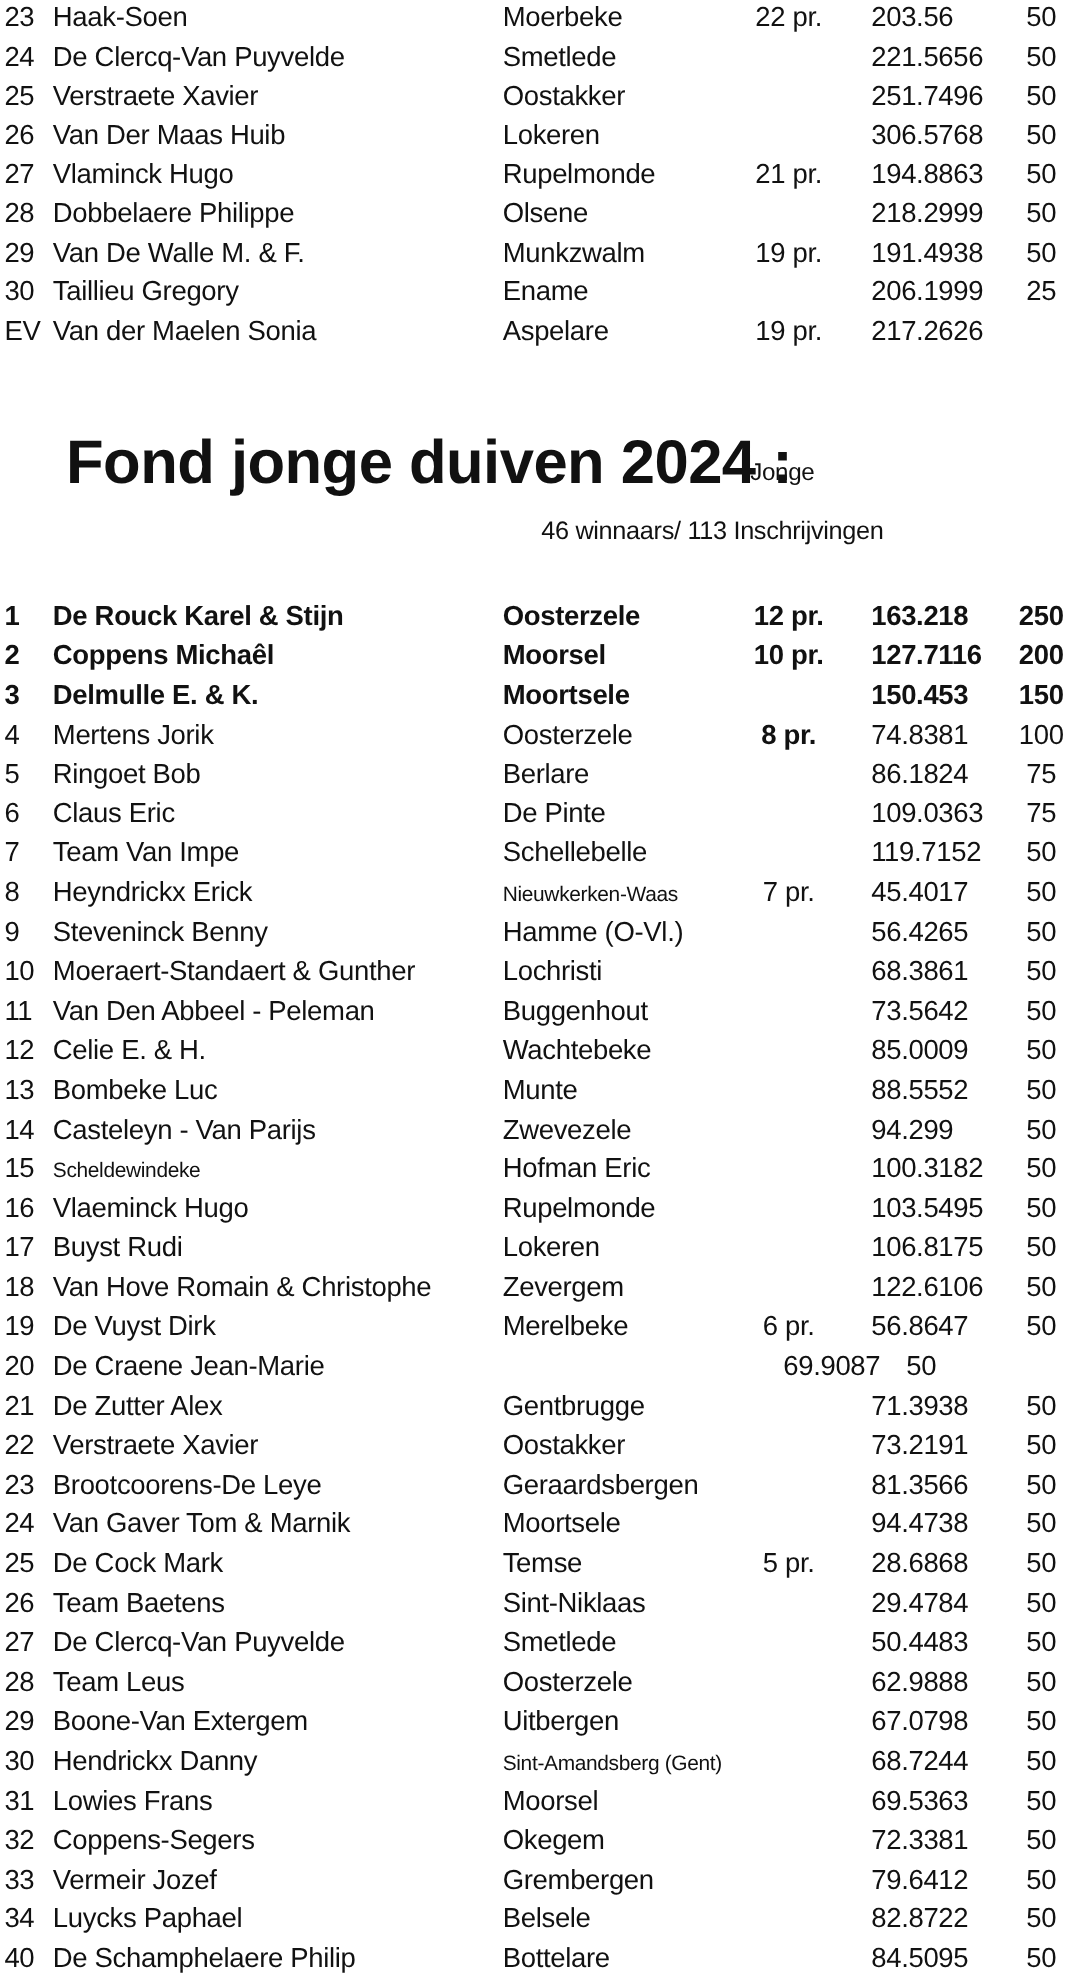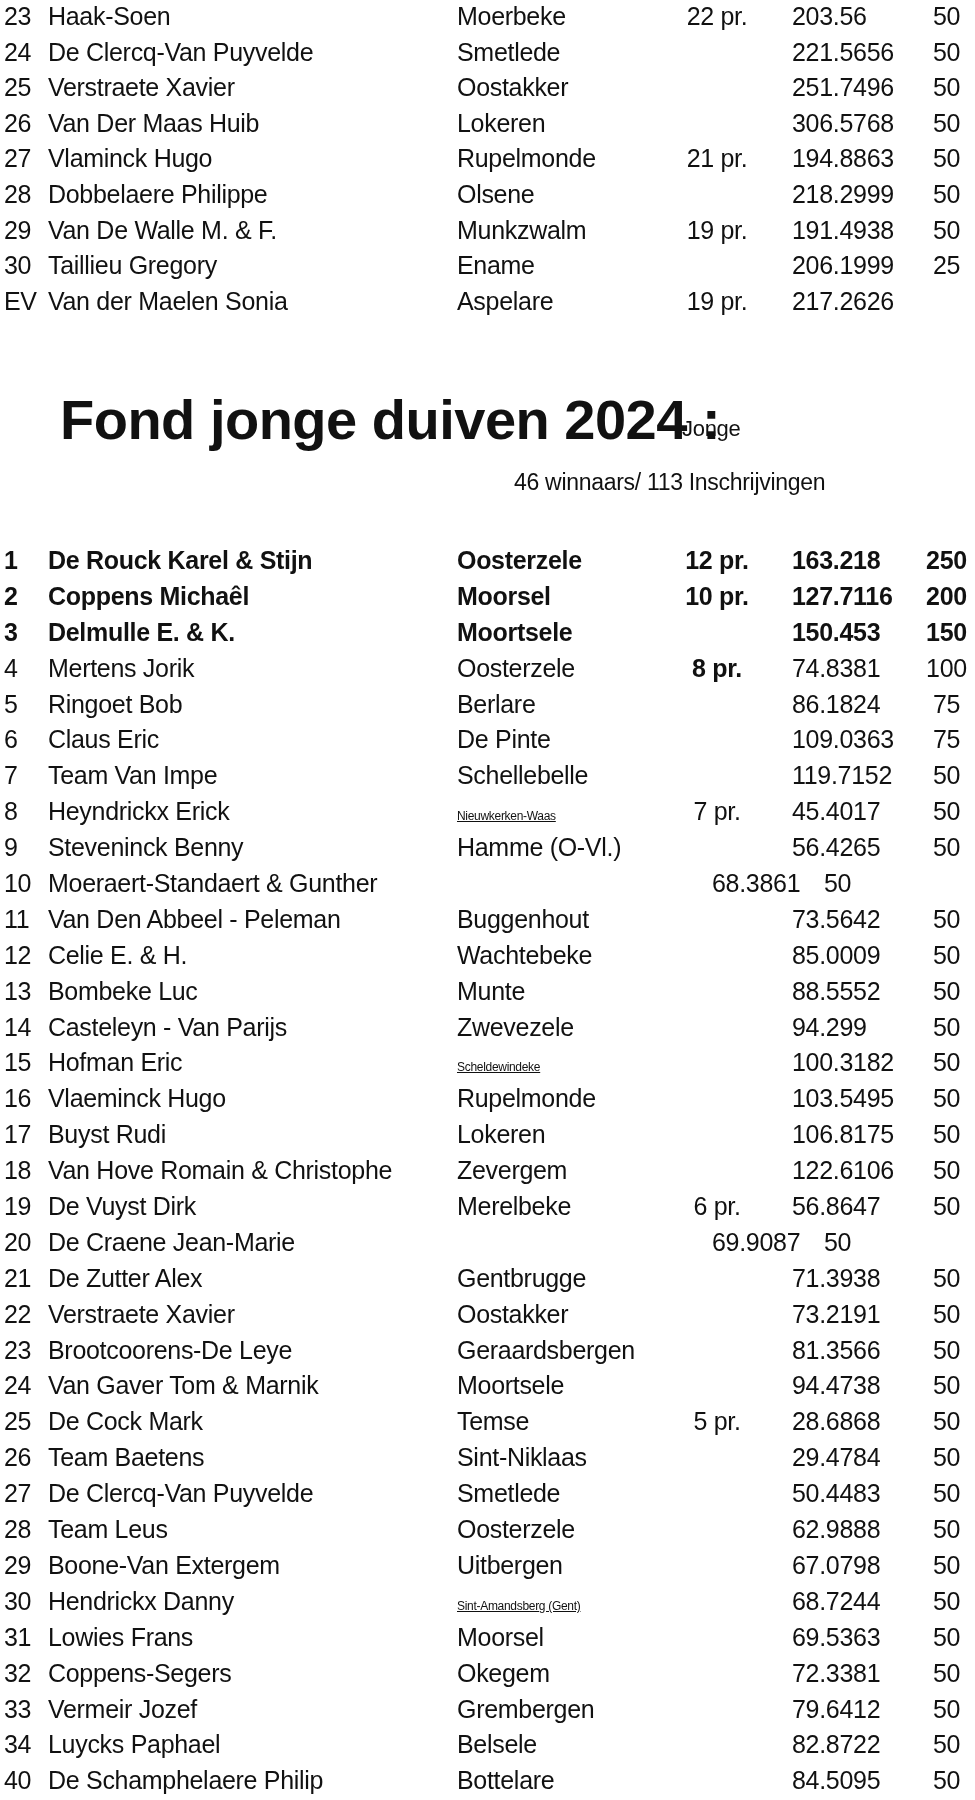--- a/index.html
+++ b/index.html
@@ -42,7 +42,7 @@
     font-size:22px;font-weight:400;line-height:30px;white-space:nowrap;
   }
   .stats-line{
-    position:absolute;left:514px;top:466px;
+    position:absolute;left:492px;top:466px;
     font-size:23px;line-height:32px;white-space:nowrap;
   }
 </style>

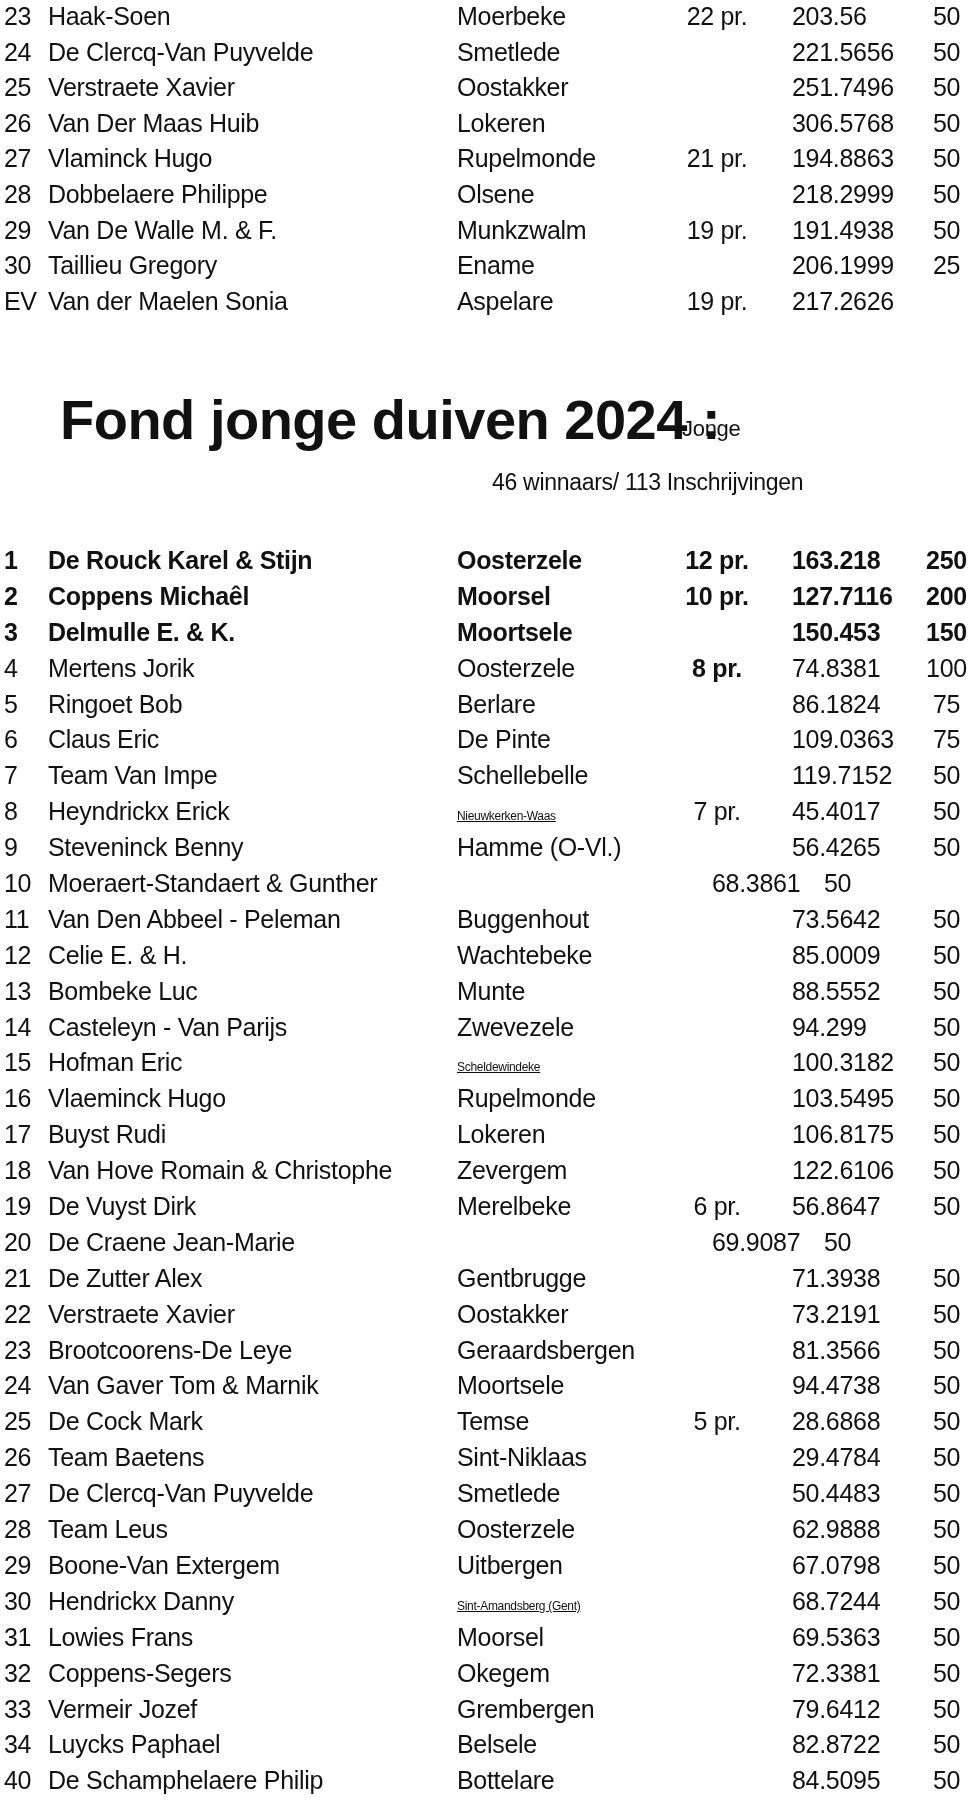--- a/index.html
+++ b/index.html
@@ -27,7 +27,7 @@
   .cell.rank{padding-left:4px;}
   .cell.name{}
   .cell.place{}
-  .cell.place.small{font-size:12px;text-decoration:underline;}
+  .cell.place.small{font-size:19px;}
   .cell.prizes{text-align:center;}
   .cell.coef{padding-left:35px;}
   .cell.points{text-align:center;}

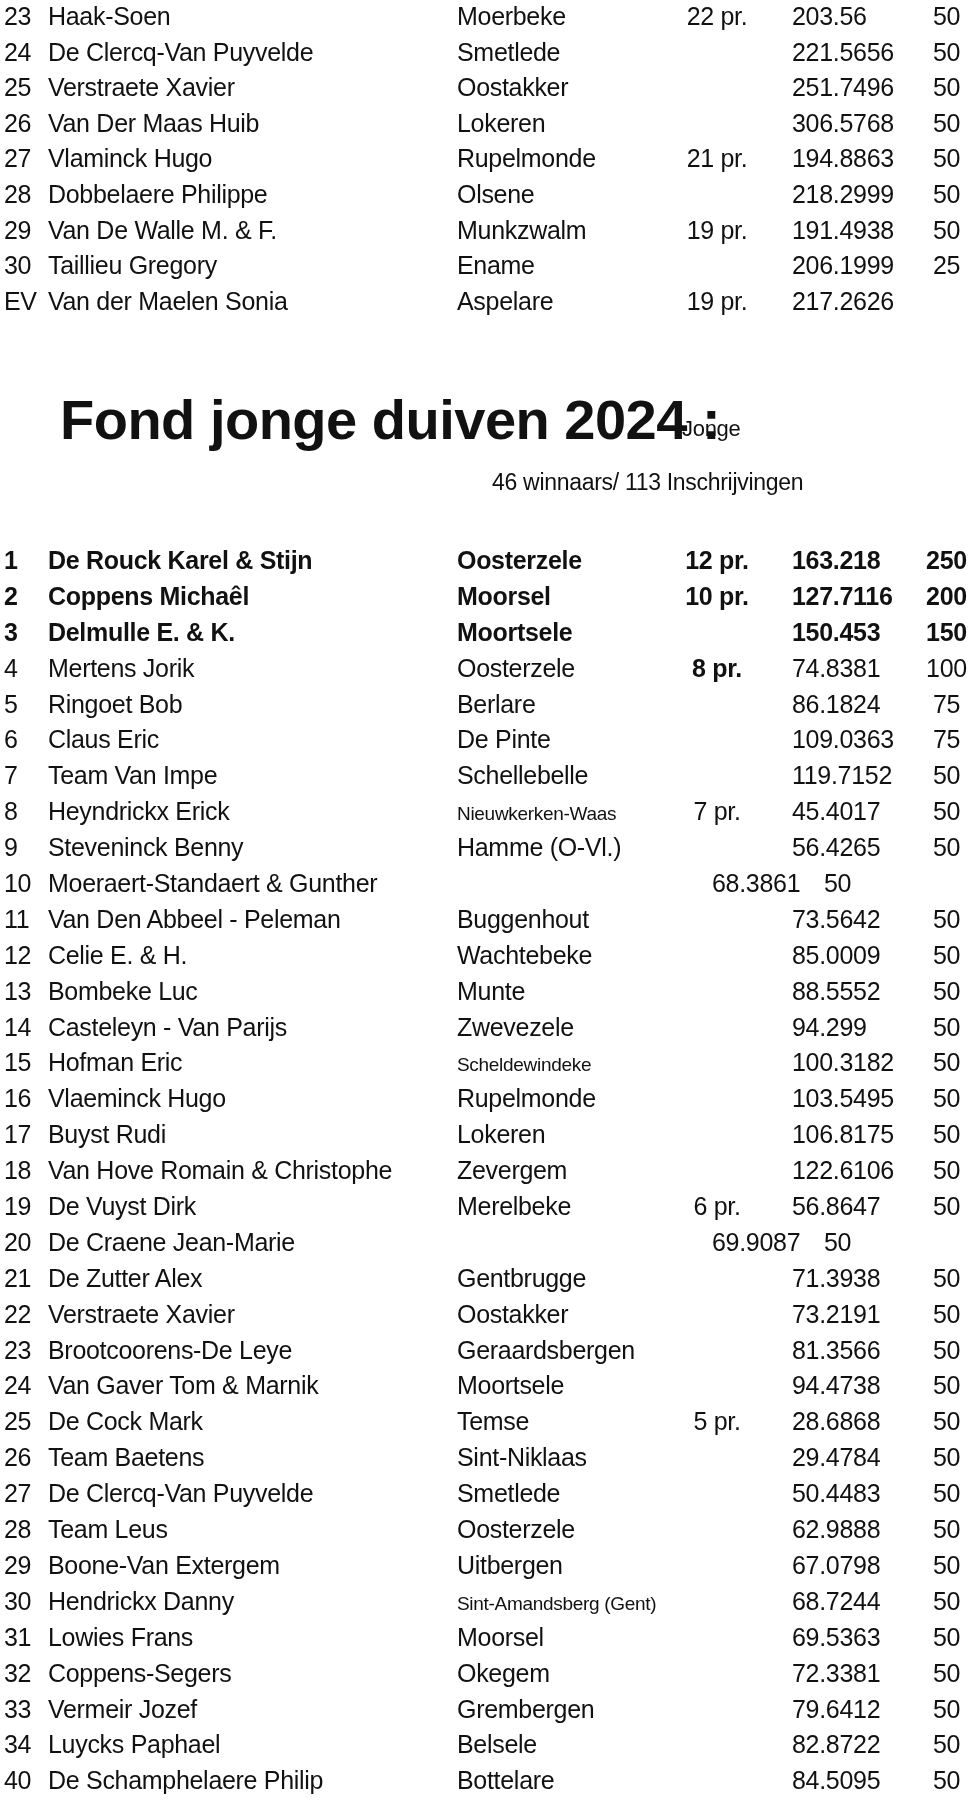--- a/index.html
+++ b/index.html
@@ -205,6 +205,7 @@
       <div class="row">
         <div class="cell rank">10</div>
         <div class="cell name">Moeraert-Standaert &amp; Gunther</div>
+        <div class="cell place">Lochristi</div>
         <div class="cell prizes"></div>
         <div class="cell coef">68.3861</div>
         <div class="cell points">50</div>

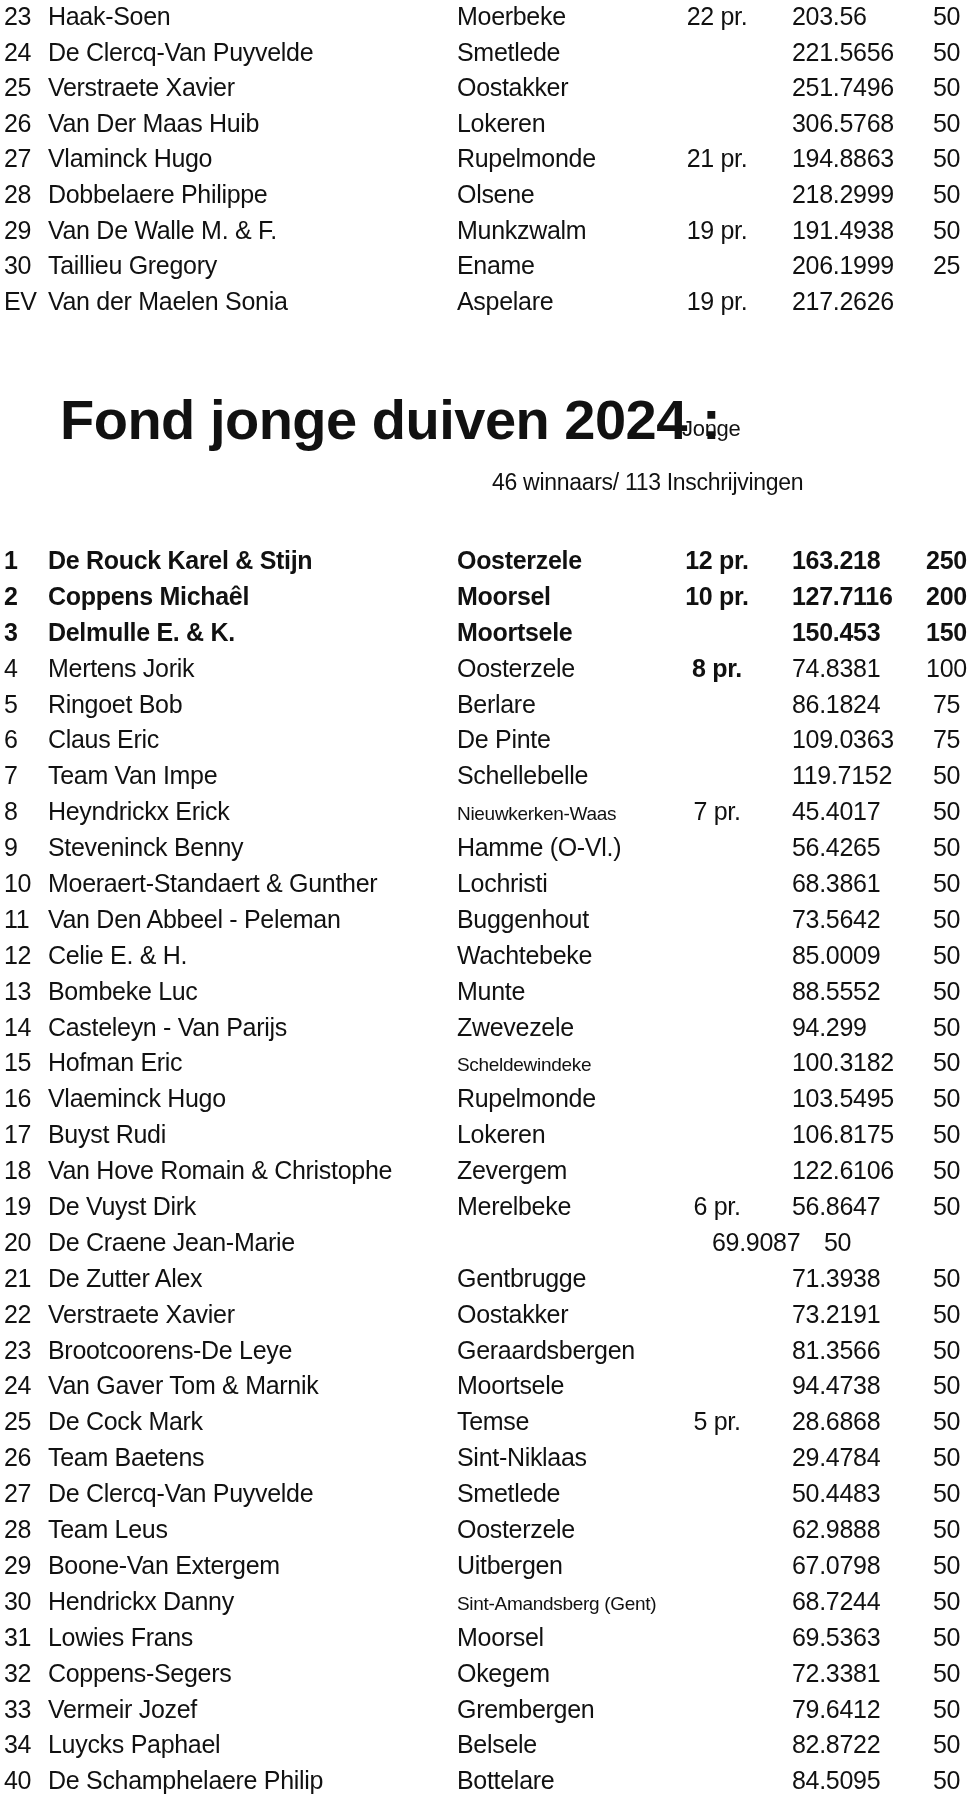--- a/index.html
+++ b/index.html
@@ -244,8 +244,8 @@
       </div>
       <div class="row">
         <div class="cell rank">15</div>
+        <div class="cell place small">Scheldewindeke</div>
         <div class="cell name">Hofman Eric</div>
-        <div class="cell place small">Scheldewindeke</div>
         <div class="cell prizes"></div>
         <div class="cell coef">100.3182</div>
         <div class="cell points">50</div>

